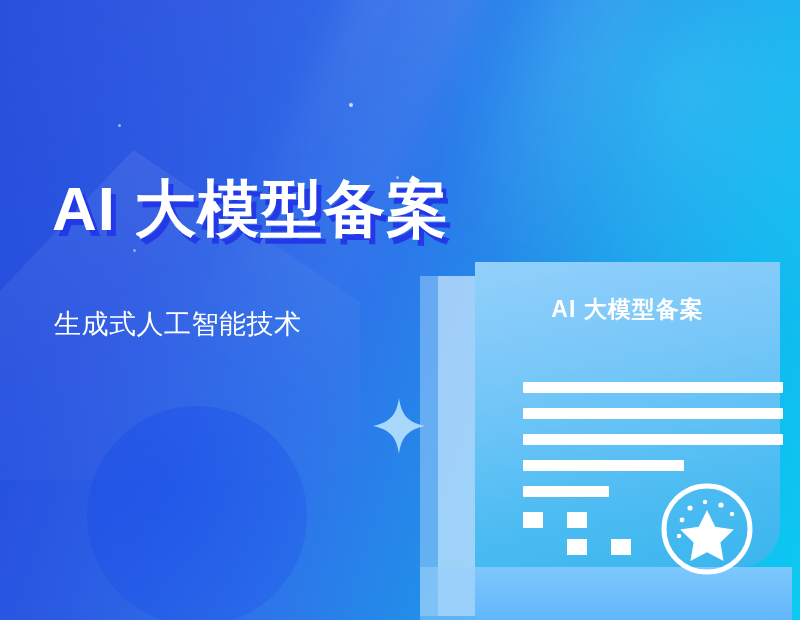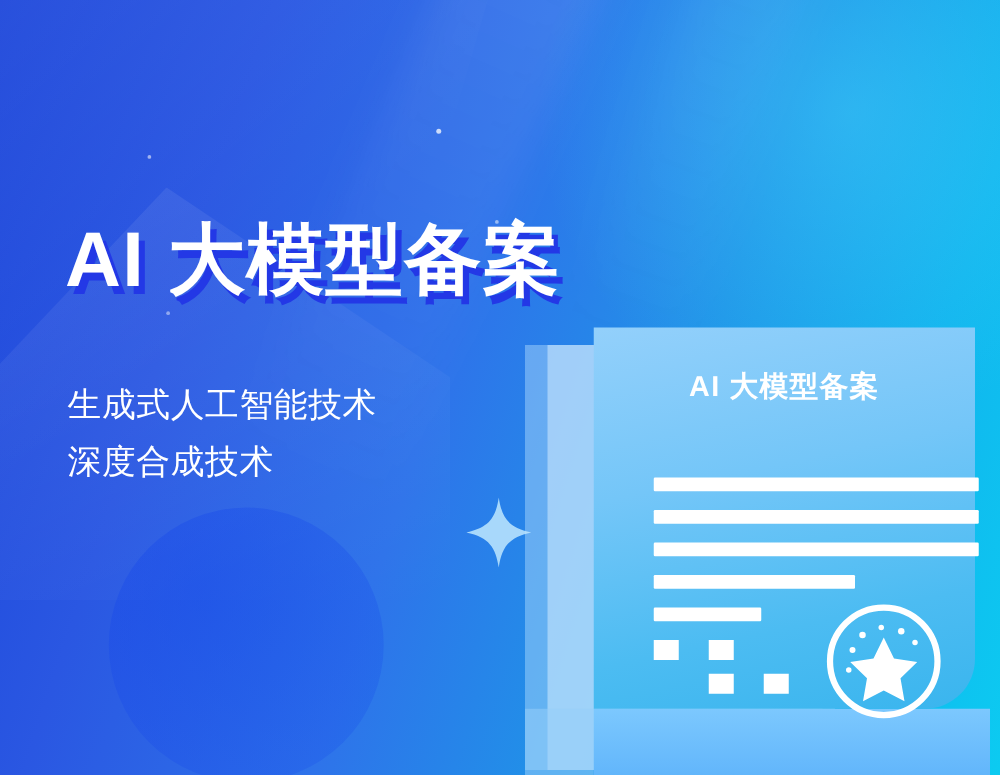--- a/index.html
+++ b/index.html
@@ -150,7 +150,6 @@
 
   <div class="subtitle">
     <div class="nowrap">生成式人工智能技术</div>
-    <div class="nowrap">深度合成技术</div>
   </div>
 
   <div class="doc-stack">

